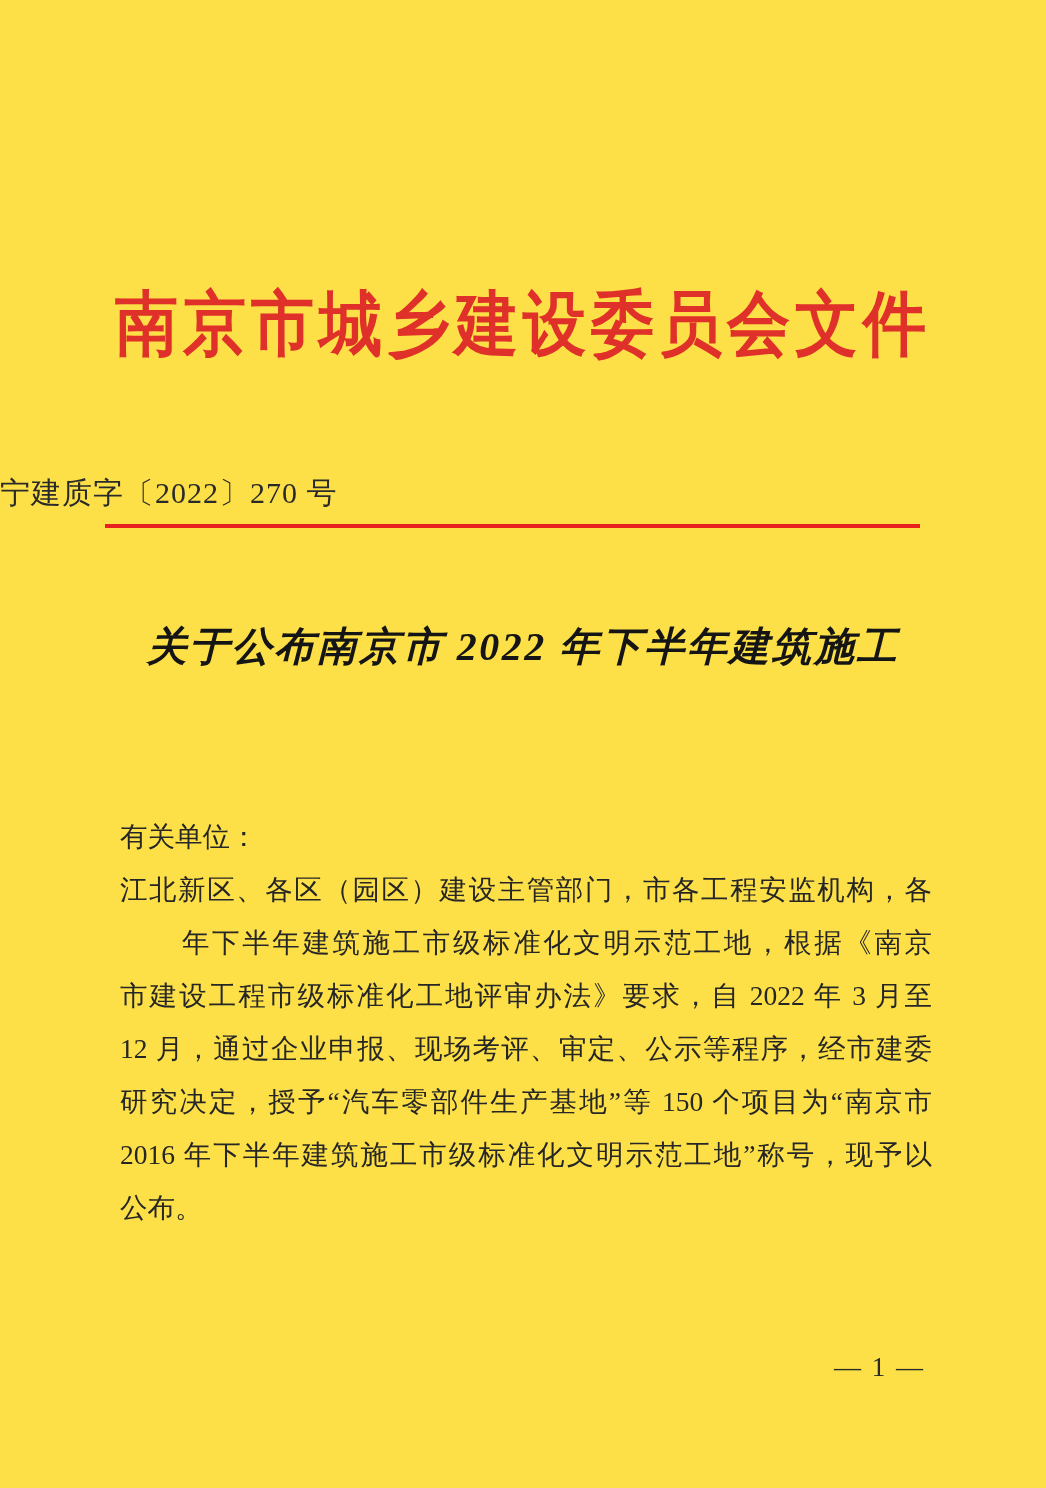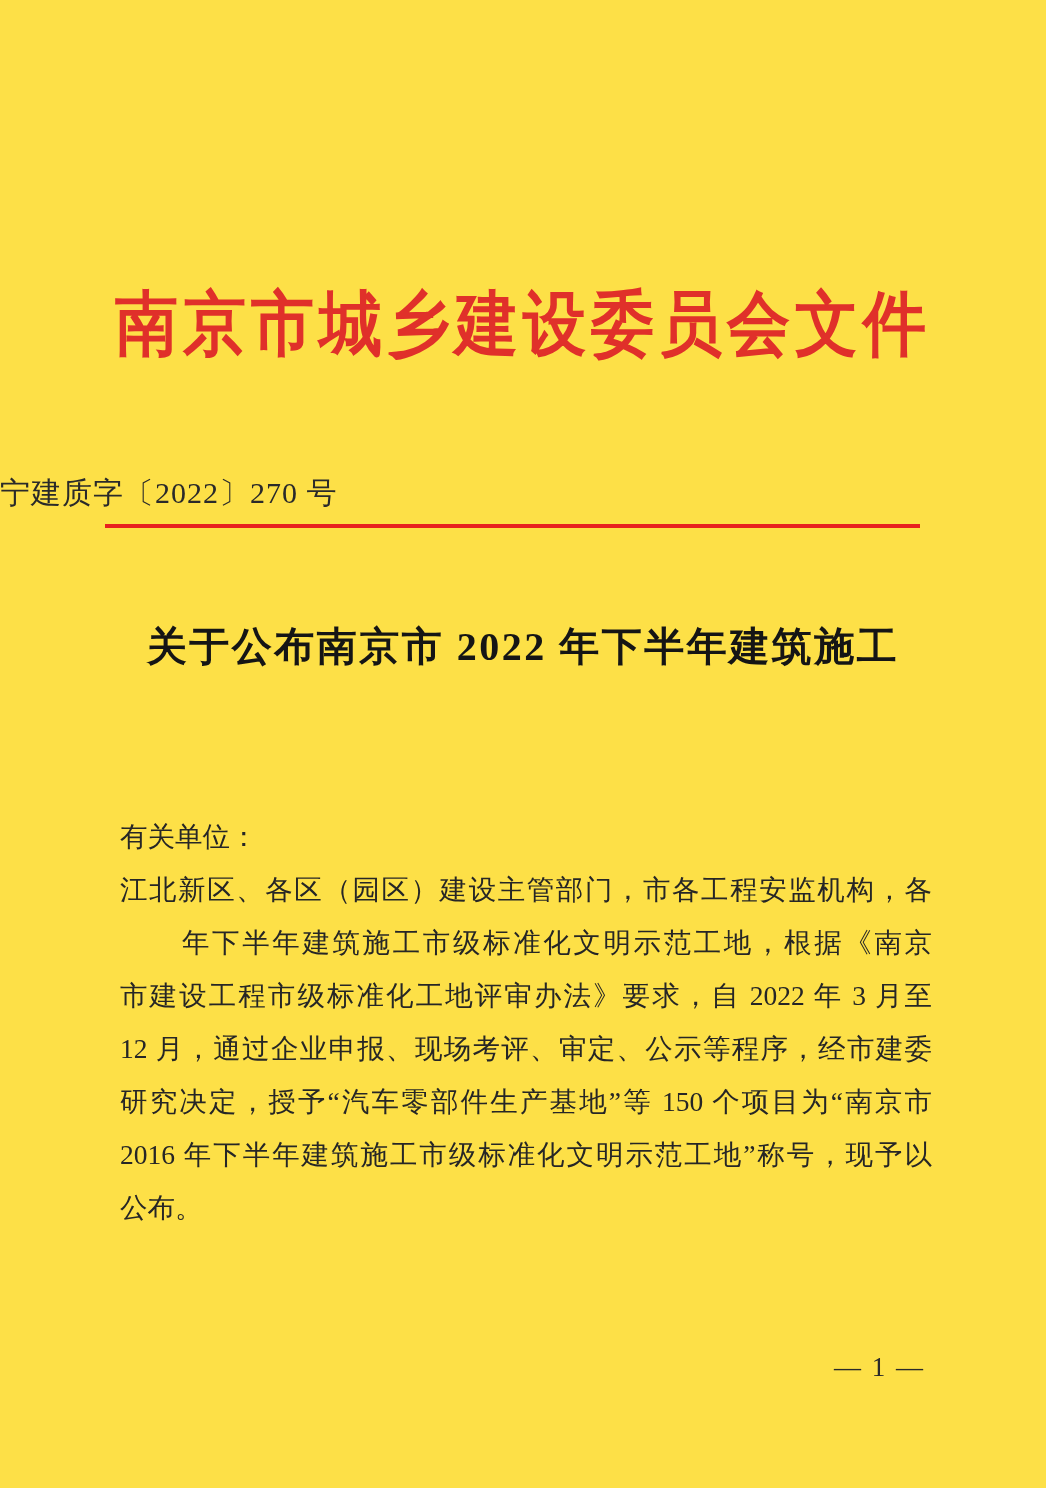--- a/index.html
+++ b/index.html
@@ -65,6 +65,7 @@
     line-height: 67px;
     letter-spacing: 2.5px;
     color: #151515;
+    font-style: italic;
   }
   
   .body-text {

